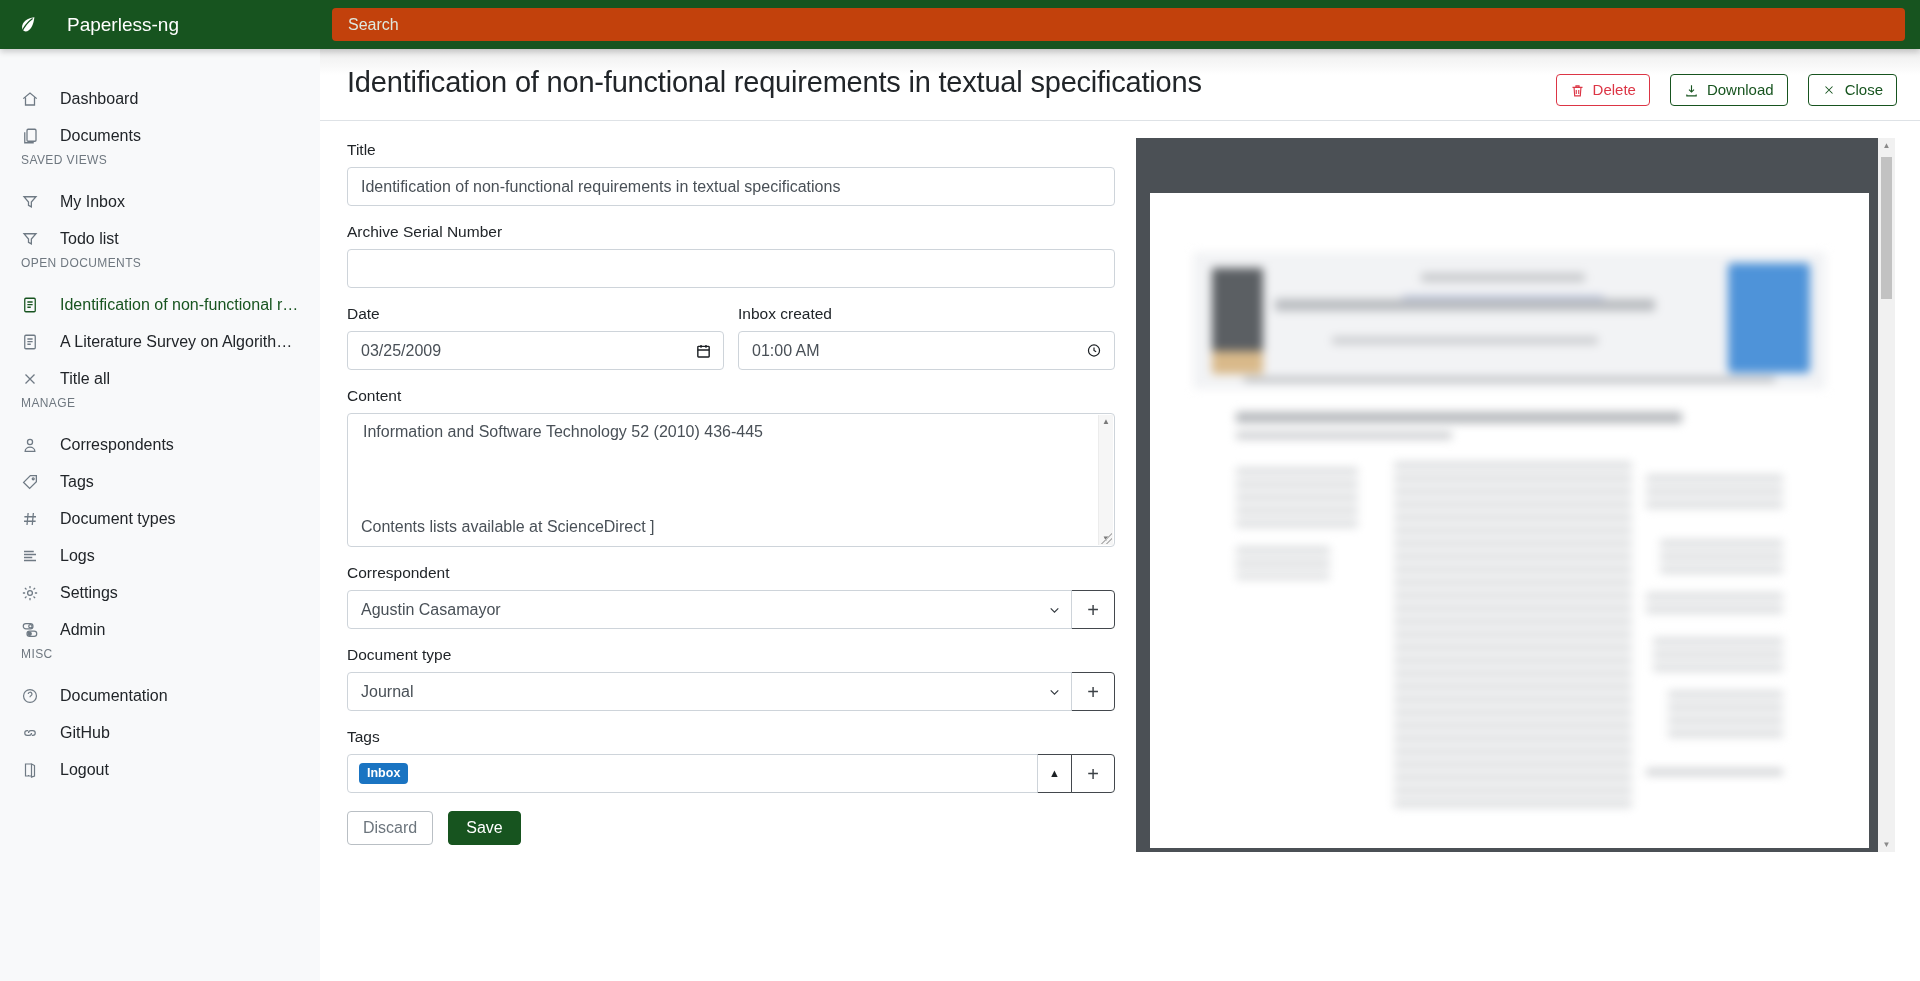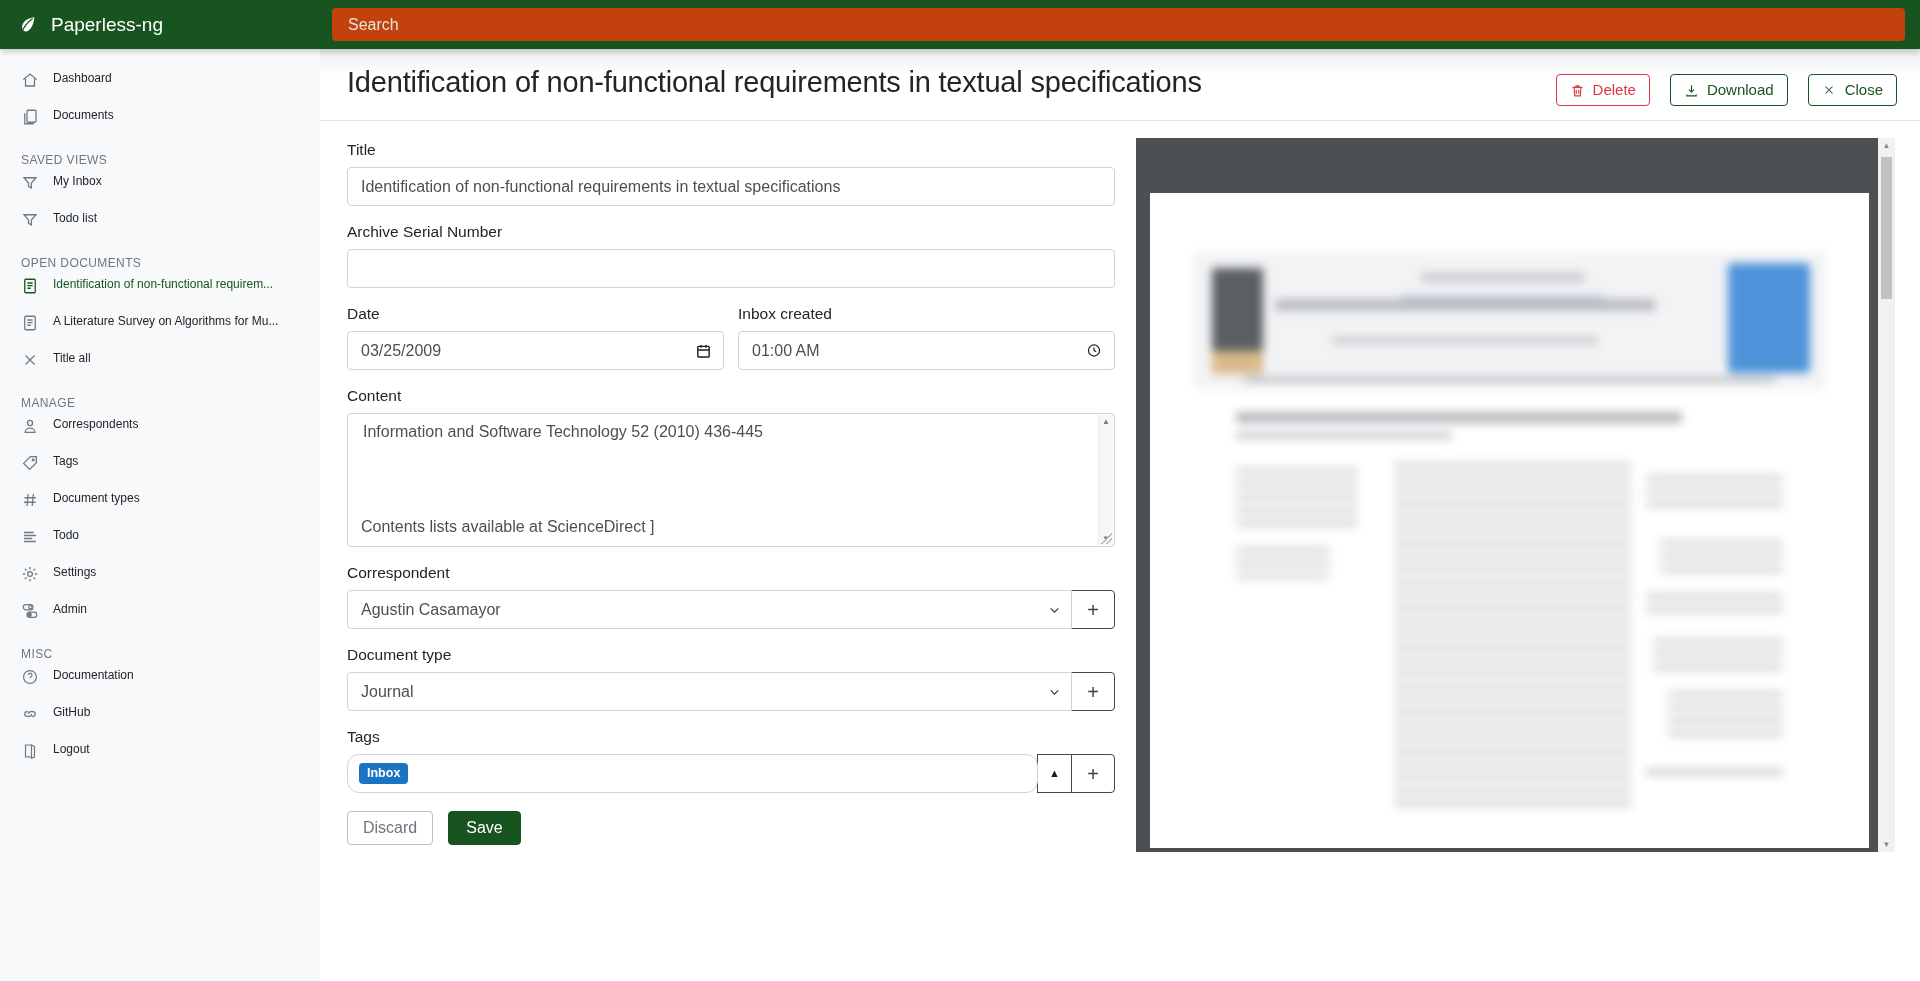--- a/index.html
+++ b/index.html
@@ -17,7 +17,7 @@
     box-shadow:0 3px 6px rgba(0,0,0,.18);
   }
   .brand {
-    width:320px; height:100%; display:flex; align-items:center; gap:12px;
+    width:320px; height:100%; display:flex; align-items:center; gap:28px;
     padding-left:17px; color:#fff;
   }
   .brand-name { font-size:19px; color:#fff; }

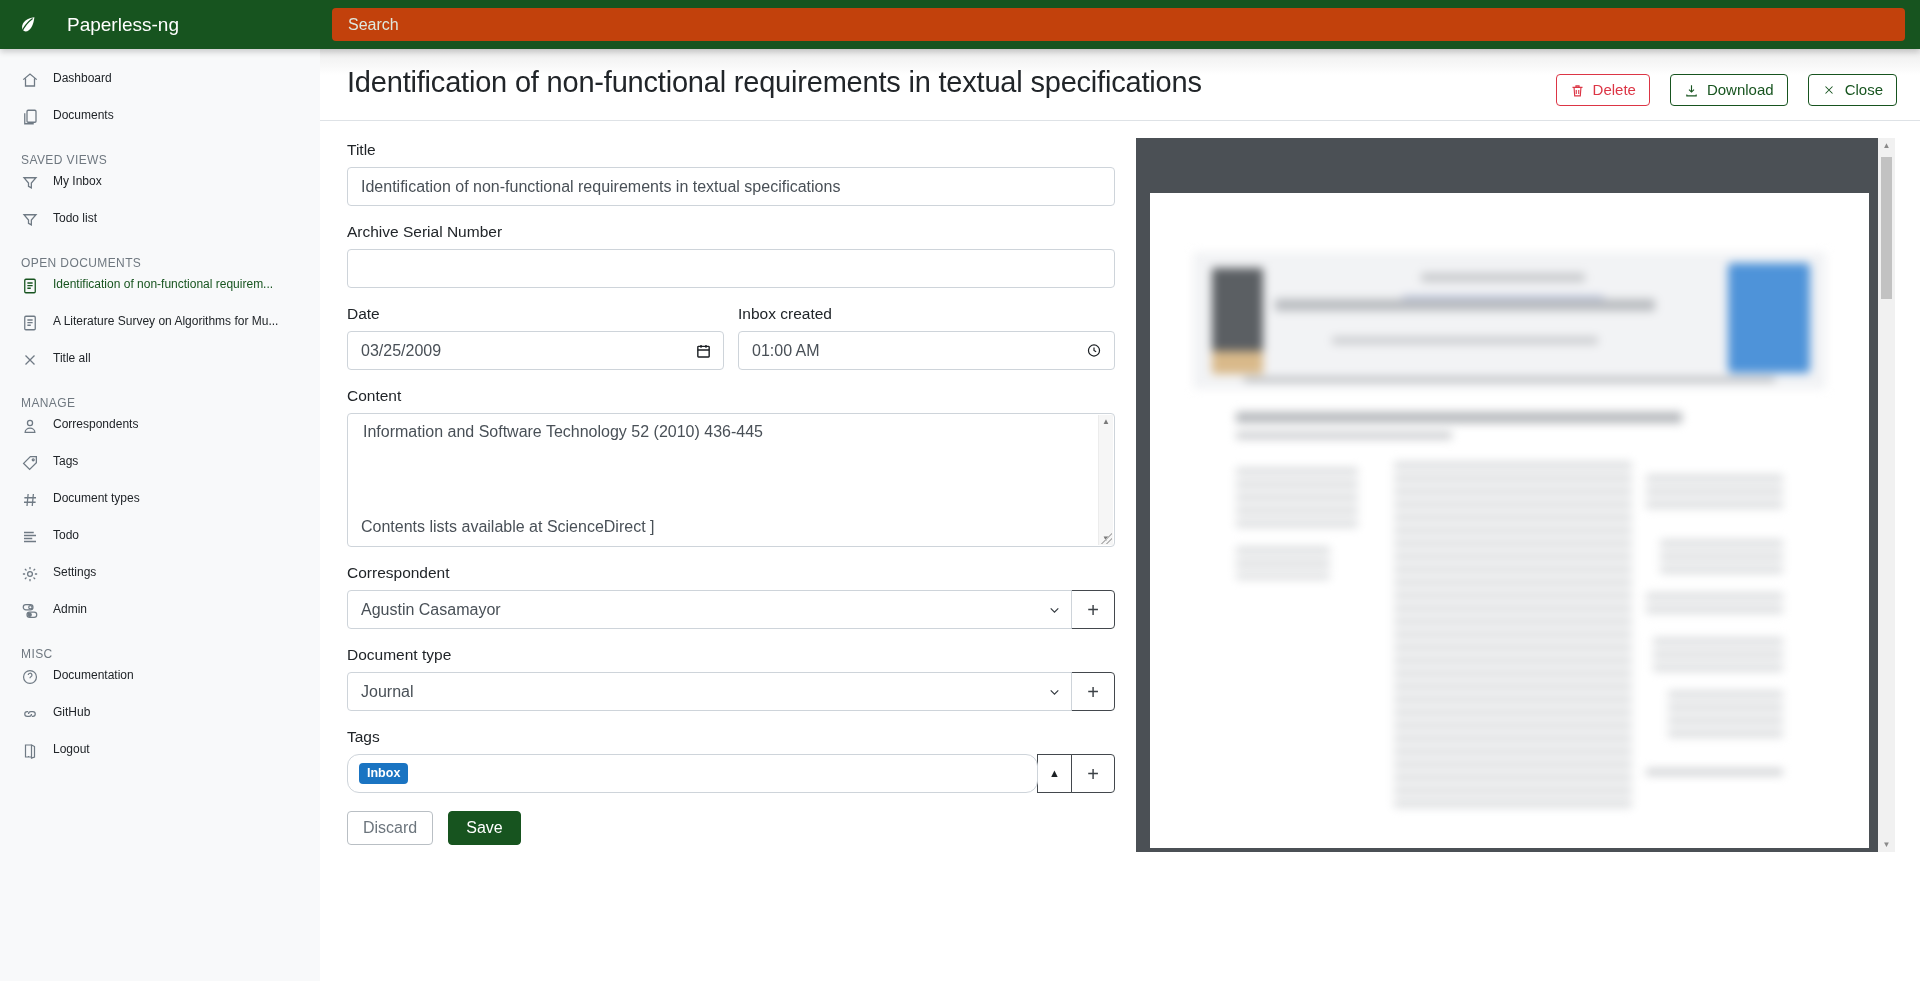--- a/index.html
+++ b/index.html
@@ -34,8 +34,8 @@
     background:#f8f9fa; padding-top:22px; z-index:10;
   }
   .nav-item {
-    display:flex; align-items:flex-start; gap:14px; height:37px;
-    padding:0 21px; font-size:12px; color:#212529; cursor:pointer; white-space:nowrap;
+    display:flex; align-items:flex-end; gap:21px; height:37px;
+    padding:0 21px; font-size:16px; color:#212529; cursor:pointer; white-space:nowrap;
   }
   .nav-item .ico { width:18px; height:18px; color:#6f7a84; flex:0 0 auto; }
   .nav-item.active { color:#17541f; }

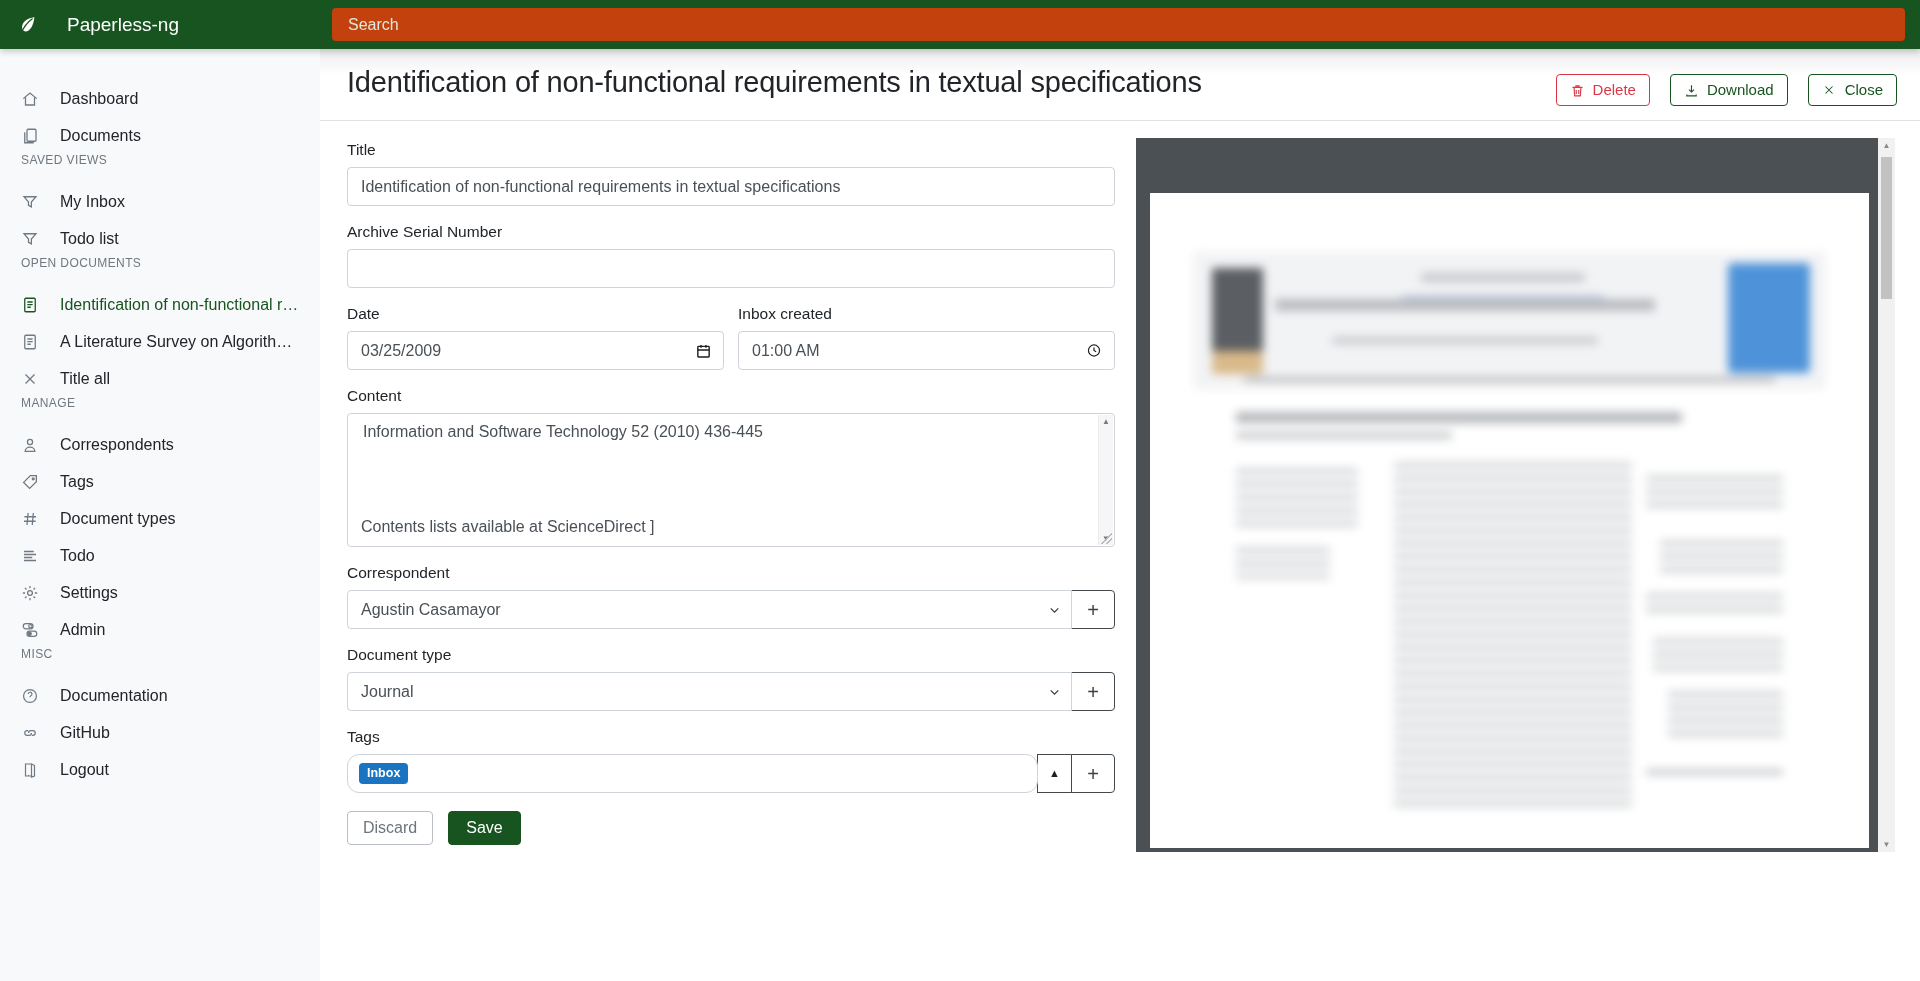--- a/index.html
+++ b/index.html
@@ -293,7 +293,7 @@
         <path d="M4 6h13M4 10h16M4 14h11M4 18h16"></path>
         </svg>
     </span>
-    <span class="nav-label">Todo</span>
+    <span class="nav-label">Logs</span>
   </div>
 
   <div class="nav-item">

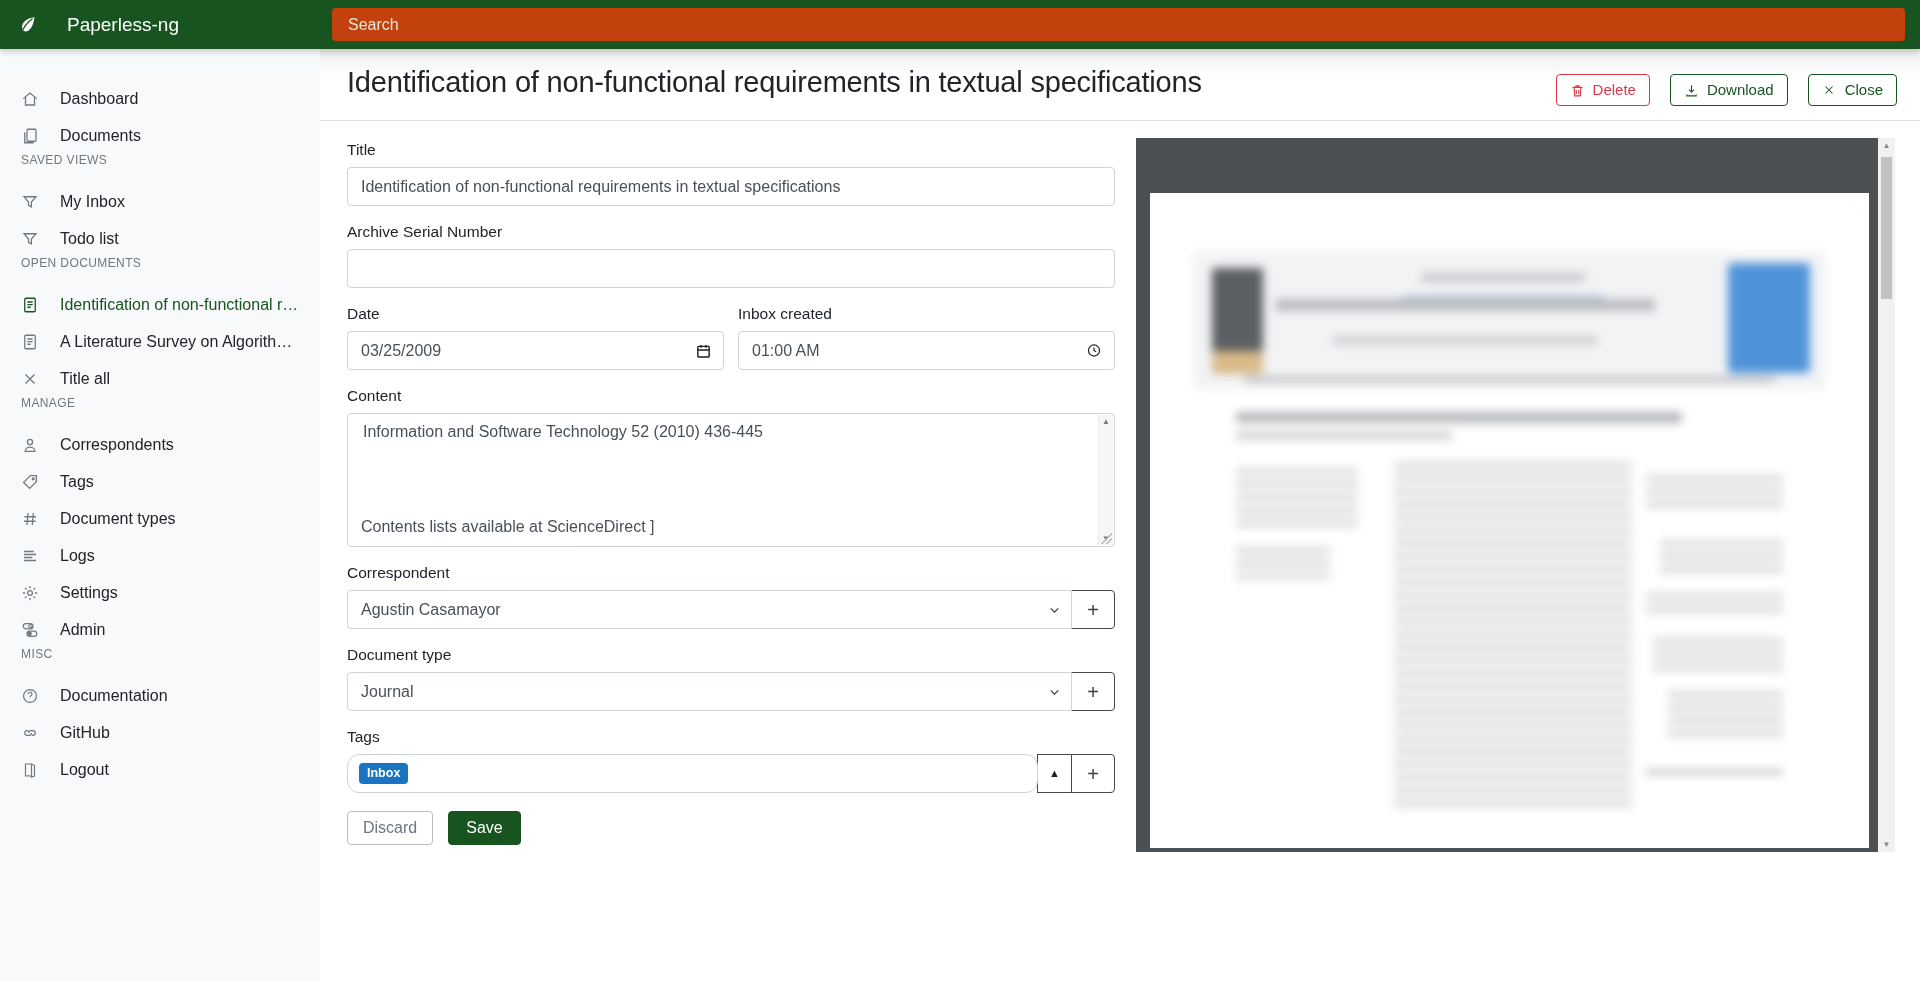--- a/index.html
+++ b/index.html
@@ -468,7 +468,7 @@
     <div class="form-group">
       <label class="form-label">Tags</label>
       <div class="select-row">
-        <div class="select-box" style="padding-left:11px;border-radius:12px;">
+        <div class="select-box" style="padding-left:11px;">
           <span class="tag-badge">Inbox</span>
         </div>
         <button class="sq-btn mid">

